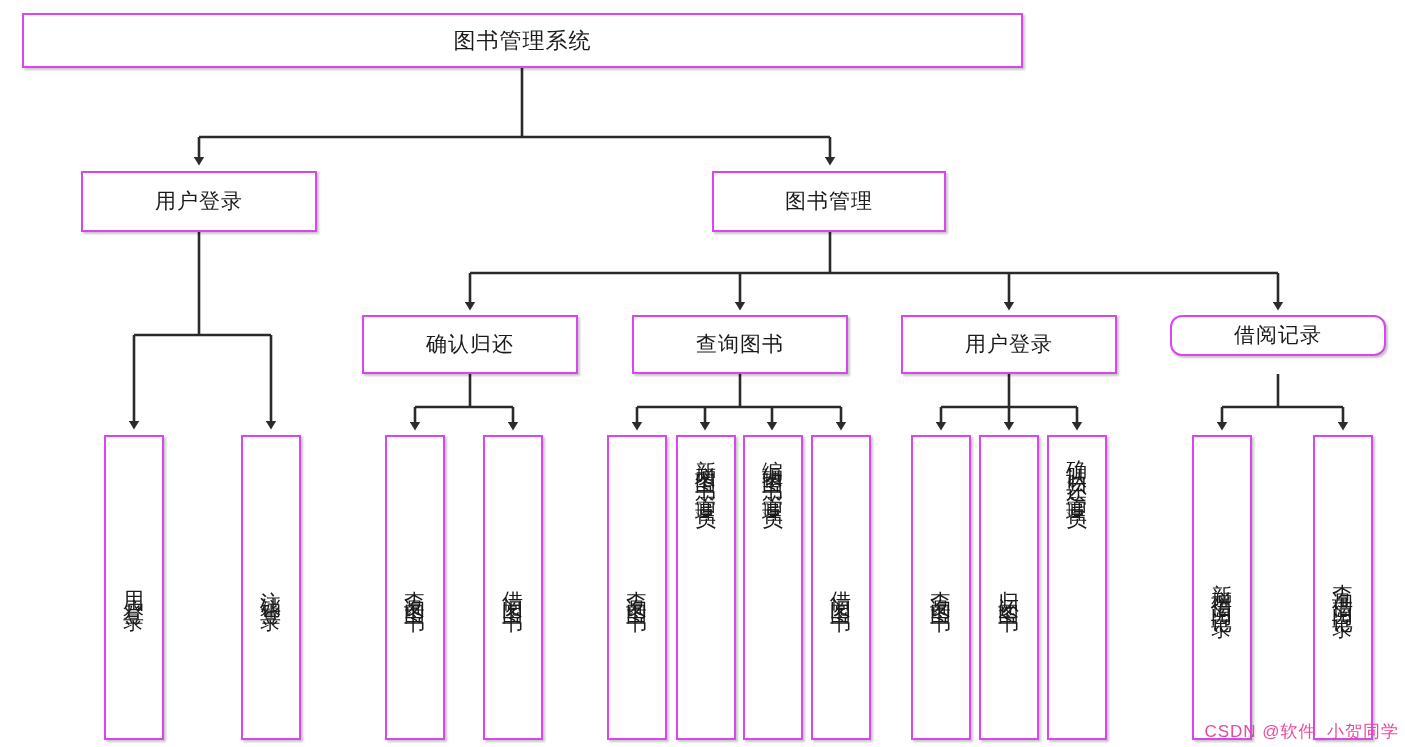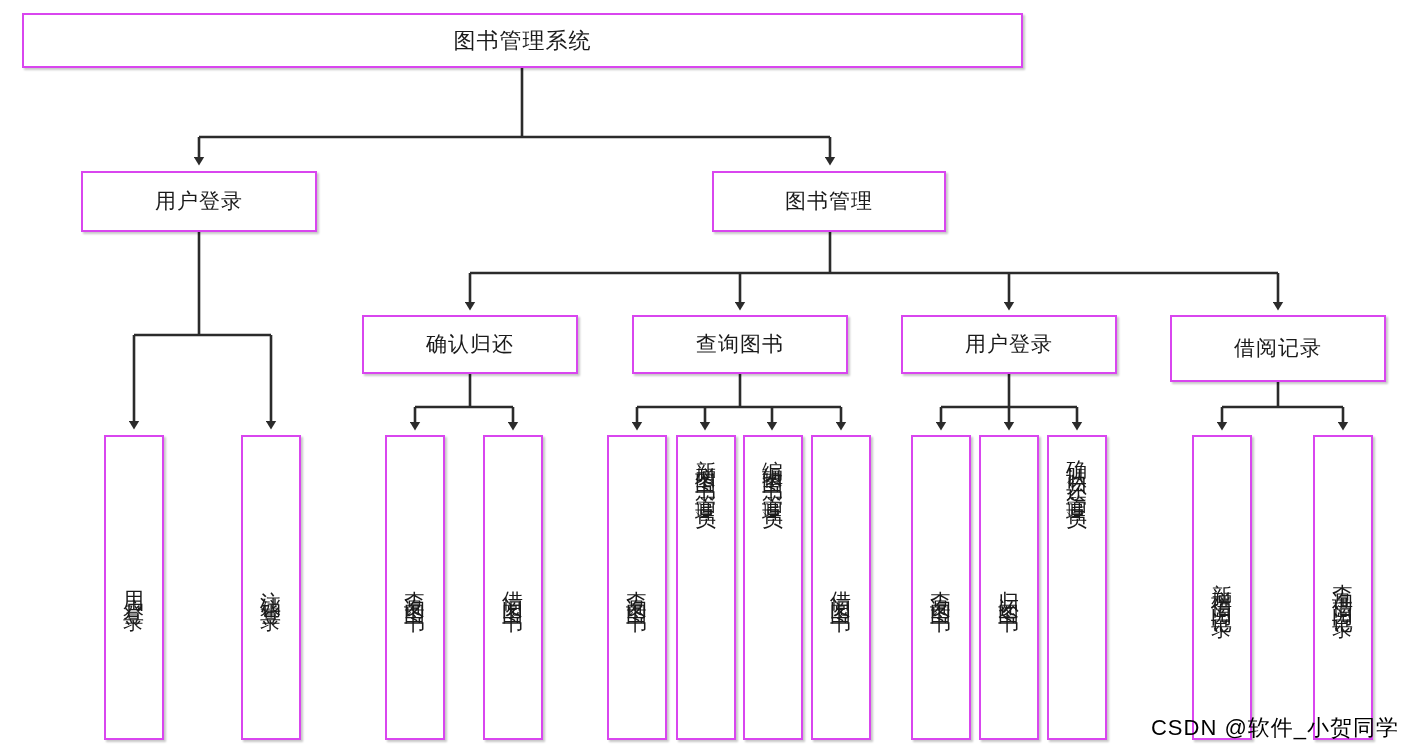--- a/index.html
+++ b/index.html
@@ -136,7 +136,7 @@
   <div class="node h-node" style="left:901px;top:315px;width:216px;height:59px;">
     <span class="lbl">用户登录</span>
   </div>
-  <div class="node h-node" style="left:1170px;top:315px;width:216px;height:67px;">
+  <div class="node h-node" style="left:1170px;top:315px;width:216px;height:41px;border-radius:12px;">
     <span class="lbl">借阅记录</span>
   </div>
 

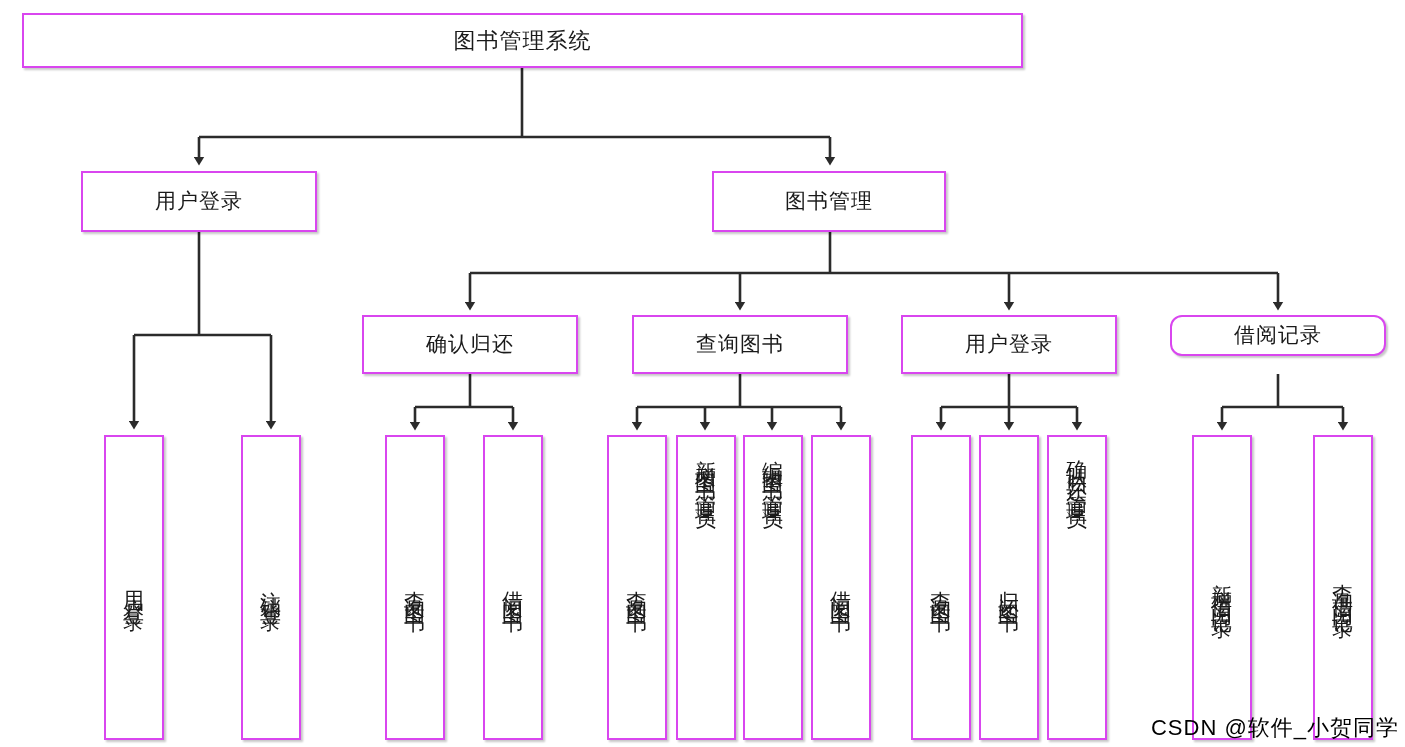--- a/index.html
+++ b/index.html
@@ -54,8 +54,8 @@
     position:absolute;
     right:6px;
     bottom:4px;
-    font-size:22px;
-    color:#000000;
+    font-size:17px;
+    color:#ec4899;
     letter-spacing:1px;
     white-space:nowrap;
     pointer-events:none;

